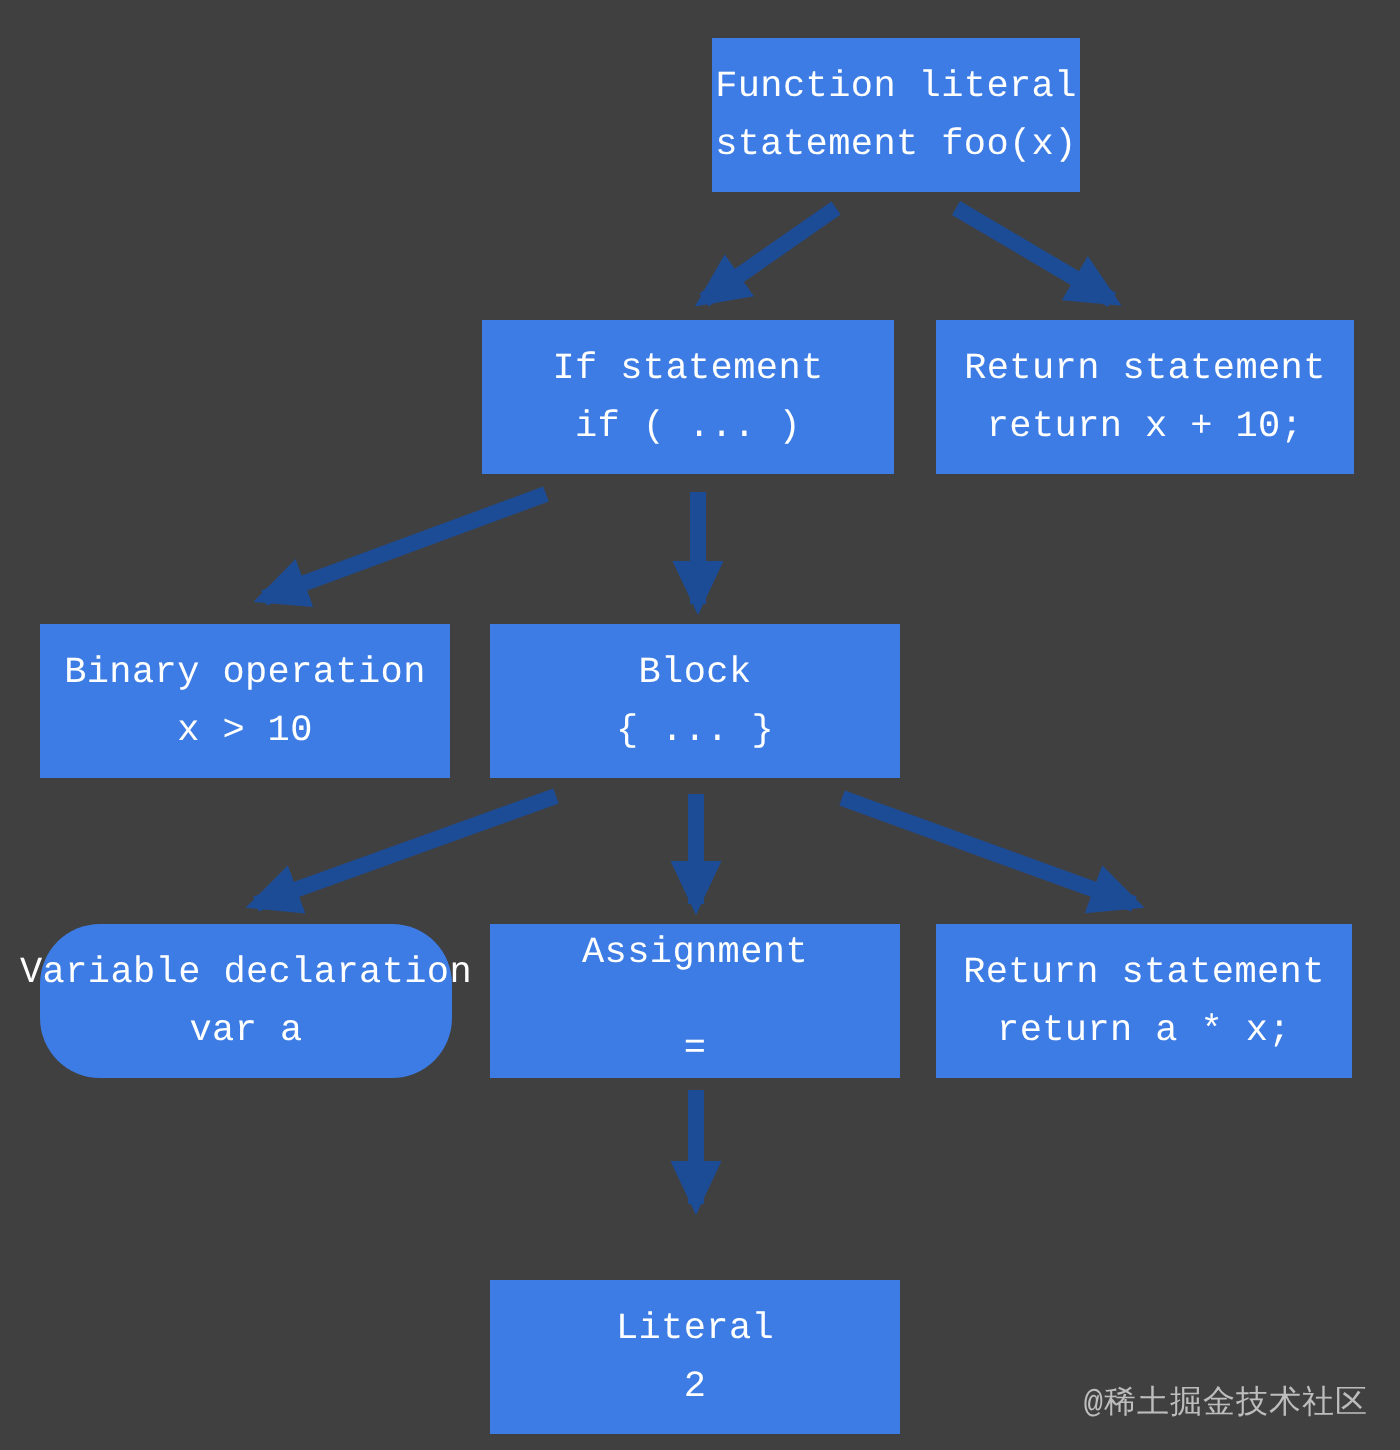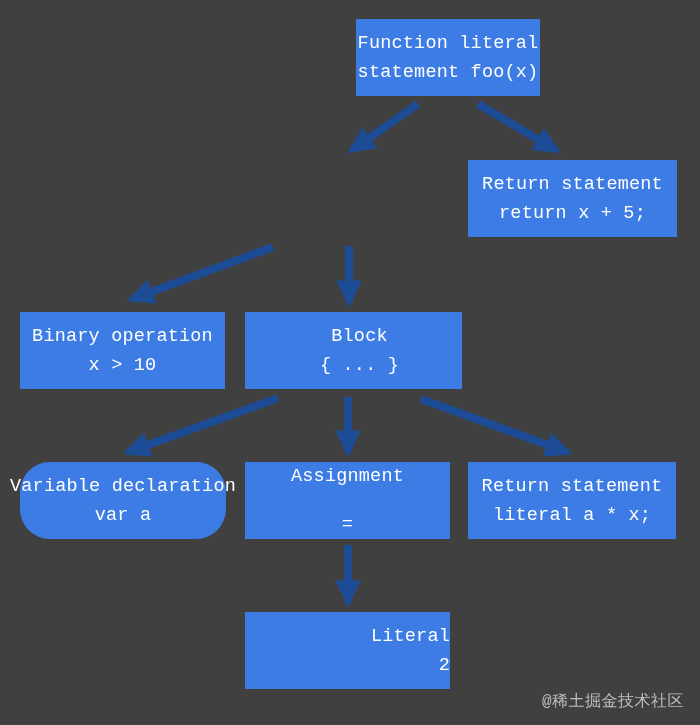--- a/index.html
+++ b/index.html
@@ -79,6 +79,10 @@
     <div class="node-code">statement foo(x)</div>
   </div>
 
+  <div class="node" style="left: 241px; top: 160px; width: 206px; height: 77px; background: rgb(60, 124, 228); color: rgb(255, 255, 255);">
+    <div class="node-title">If statement</div>
+    <div class="node-code">if ( ... )</div>
+  </div>
 
   <div class="node" style="left: 468px; top: 160px; width: 209px; height: 77px; background: rgb(60, 124, 228); color: rgb(255, 255, 255);">
     <div class="node-title">Return statement</div>

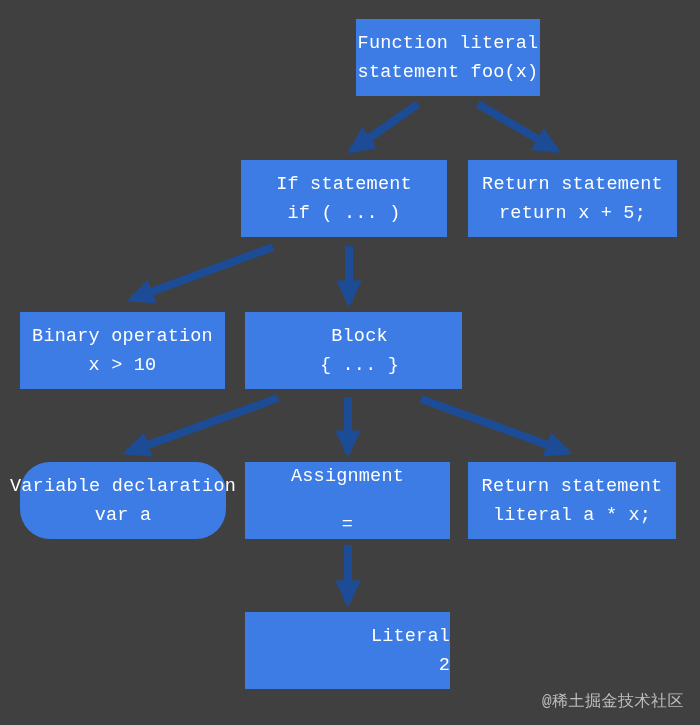--- a/index.html
+++ b/index.html
@@ -86,7 +86,7 @@
 
   <div class="node" style="left: 468px; top: 160px; width: 209px; height: 77px; background: rgb(60, 124, 228); color: rgb(255, 255, 255);">
     <div class="node-title">Return statement</div>
-    <div class="node-code">return x + 5;</div>
+    <div class="node-code">return x + 10;</div>
   </div>
 
   <div class="node" style="left: 20px; top: 312px; width: 205px; height: 77px; background: rgb(60, 124, 228); color: rgb(255, 255, 255); text-align: center;">

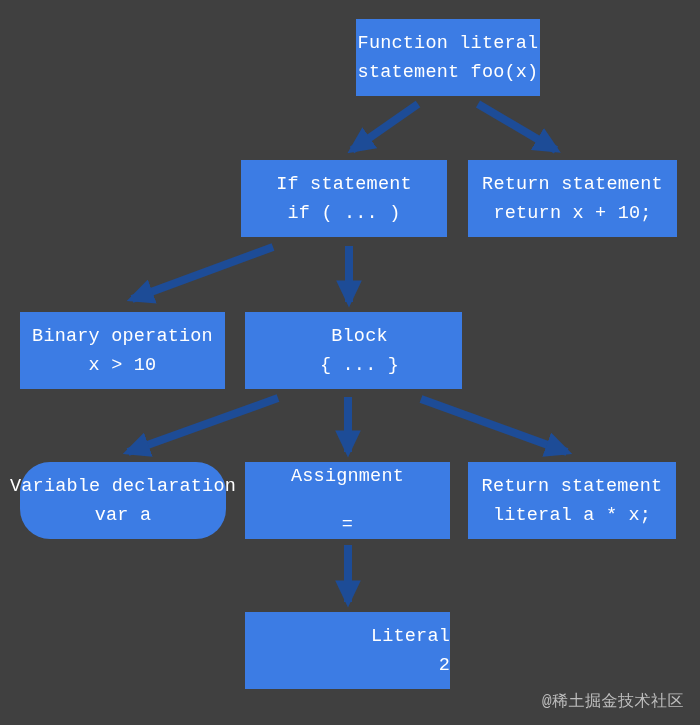--- a/index.html
+++ b/index.html
@@ -94,7 +94,7 @@
     <div class="node-code">x &gt; 10</div>
   </div>
 
-  <div class="node" style="left: 245px; top: 312px; width: 205px; height: 77px; background: rgb(60, 124, 228); color: rgb(255, 255, 255); padding-left: 12px;">
+  <div class="node" style="left: 245px; top: 312px; width: 205px; height: 77px; background: rgb(60, 124, 228); color: rgb(255, 255, 255);">
     <div class="node-title">Block</div>
     <div class="node-code">{ ... }</div>
   </div>

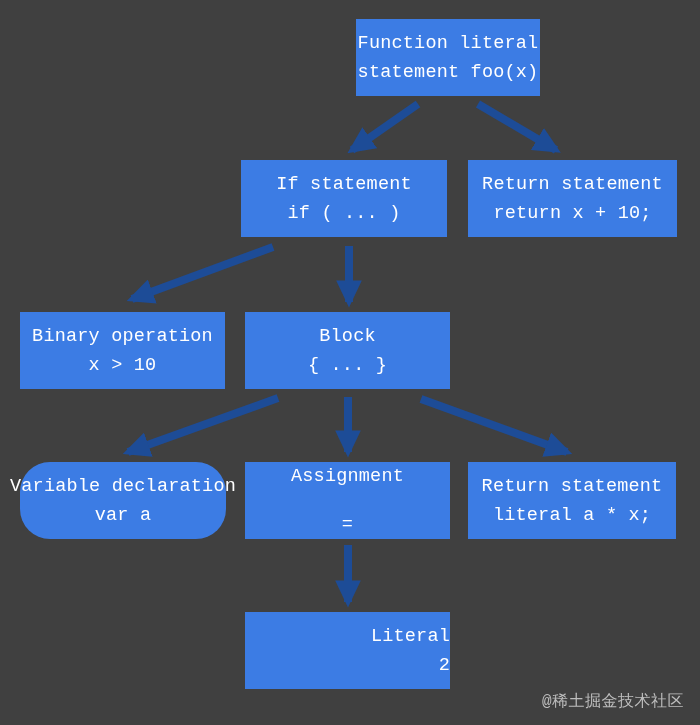--- a/index.html
+++ b/index.html
@@ -111,7 +111,7 @@
 
   <div class="node" style="left: 468px; top: 462px; width: 208px; height: 77px; background: rgb(60, 124, 228); color: rgb(255, 255, 255);">
     <div class="node-title">Return statement</div>
-    <div class="node-code">literal a * x;</div>
+    <div class="node-code">return a * x;</div>
   </div>
 
   <div class="node" style="left: 245px; top: 612px; width: 205px; height: 77px; background: rgb(60, 124, 228); color: rgb(255, 255, 255); align-items: flex-end;">

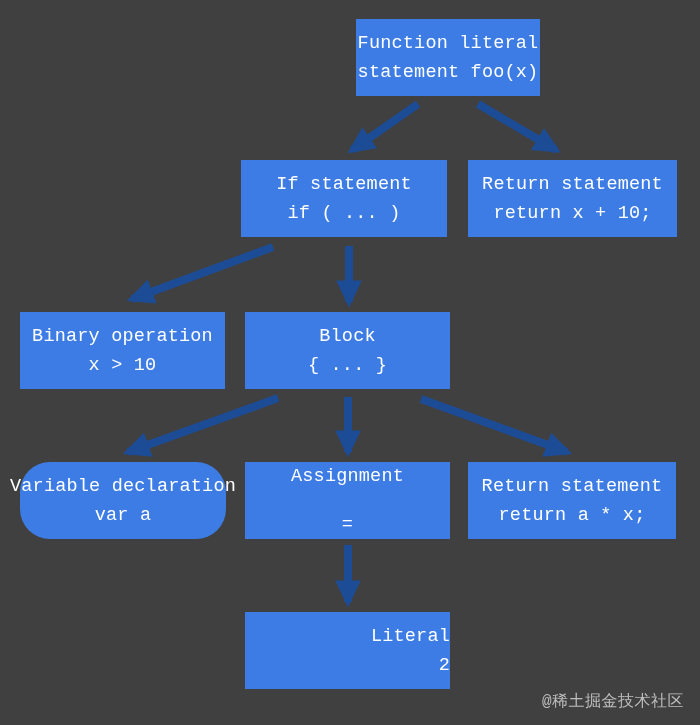--- a/index.html
+++ b/index.html
@@ -114,7 +114,7 @@
     <div class="node-code">return a * x;</div>
   </div>
 
-  <div class="node" style="left: 245px; top: 612px; width: 205px; height: 77px; background: rgb(60, 124, 228); color: rgb(255, 255, 255); align-items: flex-end;">
+  <div class="node" style="left: 245px; top: 640px; width: 205px; height: 77px; background: rgb(60, 124, 228); color: rgb(255, 255, 255);">
     <div class="node-title">Literal</div>
     <div class="node-code">2</div>
   </div>

